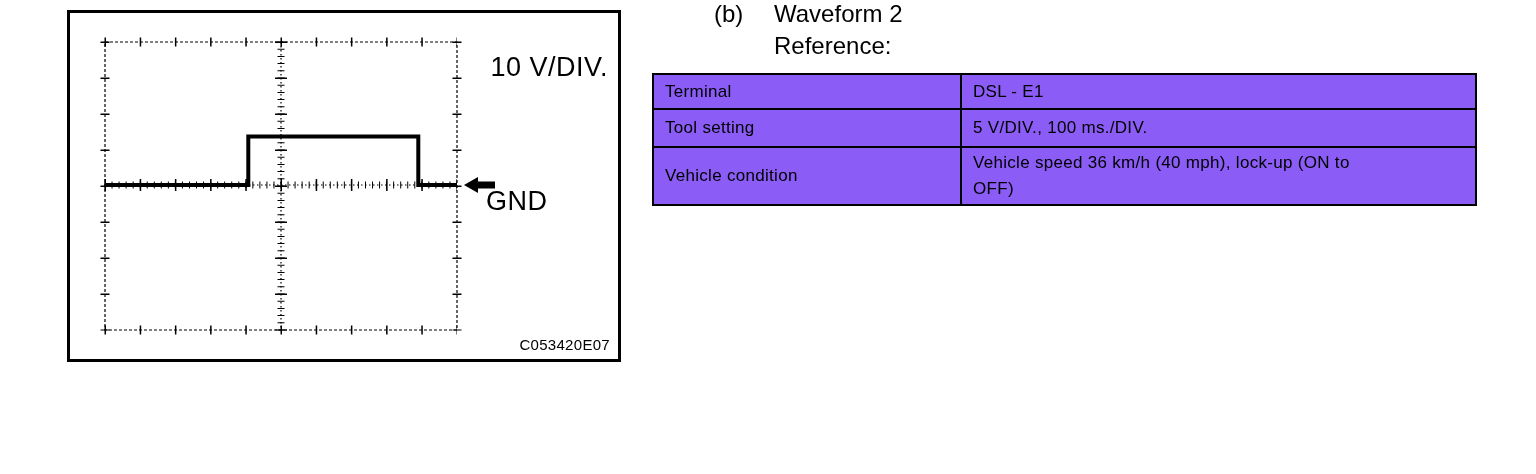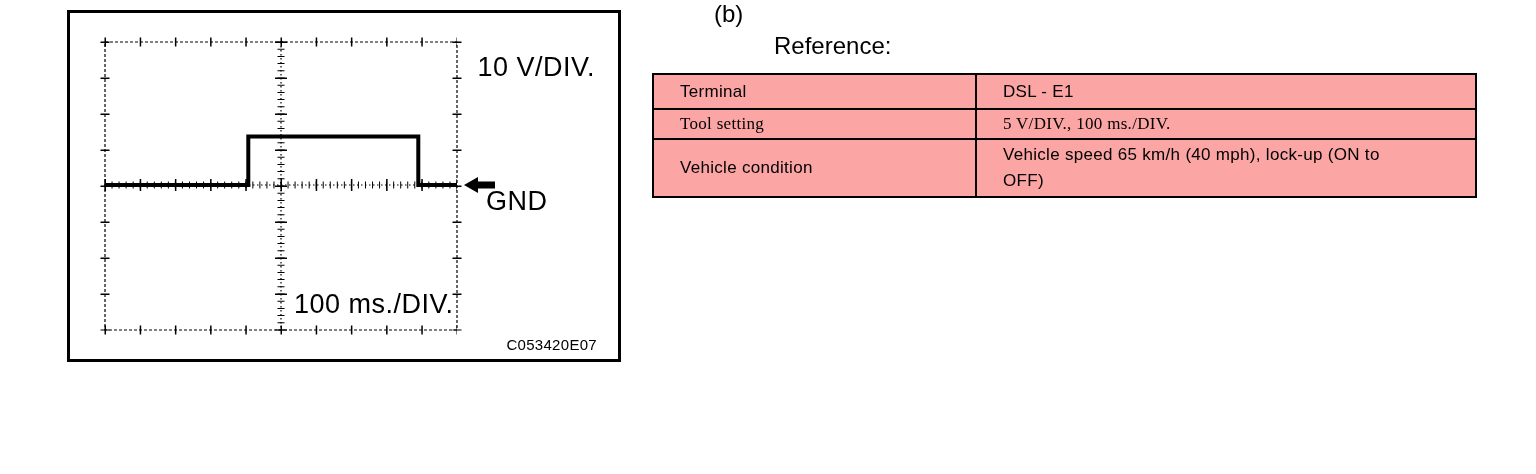--- a/index.html
+++ b/index.html
@@ -76,6 +76,7 @@
   </div>
 
   <div class="h-index">(b)</div>
+  <div class="h-title">Waveform 2</div>
   <div class="h-sub">Reference:</div>
 
   <table class="ref-table">

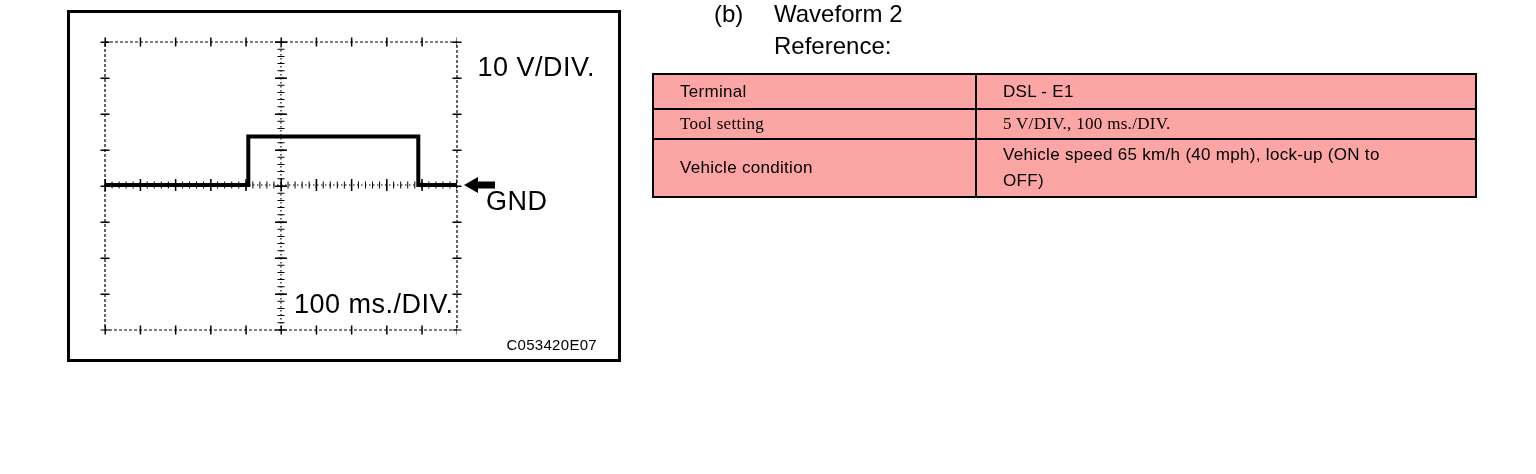--- a/index.html
+++ b/index.html
@@ -8,7 +8,7 @@
     font-family:"Liberation Sans",sans-serif;color:#000;overflow:hidden;
   }
   
-  .figure-box{position:absolute;left:67px;top:10px;width:554px;height:352px;}
+  .figure-box{position:absolute;left:67px;top:10px;width:554px;height:352px;padding-left:13px;}
   .figure-box svg{position:absolute;left:0;top:0;}
   .slabel{position:absolute;font-size:27px;letter-spacing:.5px;white-space:nowrap;line-height:1;}
   .slabel.v{top:44px;right:26px;}

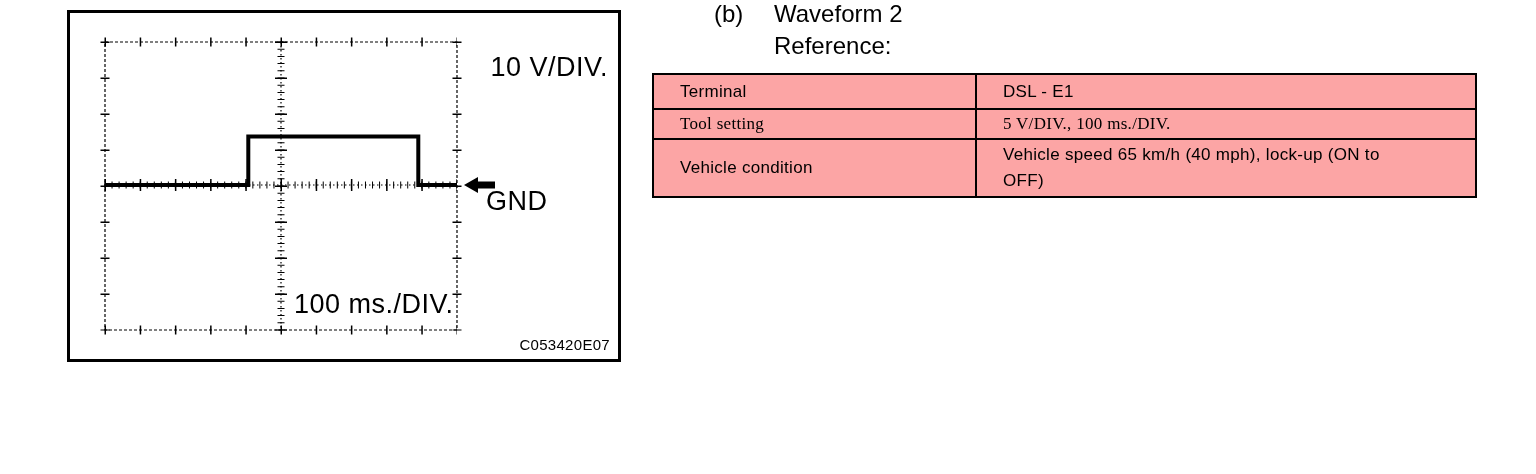--- a/index.html
+++ b/index.html
@@ -27,7 +27,7 @@
   }
   .ref-table td{
     border:2px solid #000;vertical-align:middle;
-    padding:2px 8px 2px 26px;background:#fca5a5;
+    padding:2px 8px 2px 11px;background:#8b5cf6;
   }
   .ref-table .c1{width:287px;}
   .ref-table tr.r1{height:35px;}

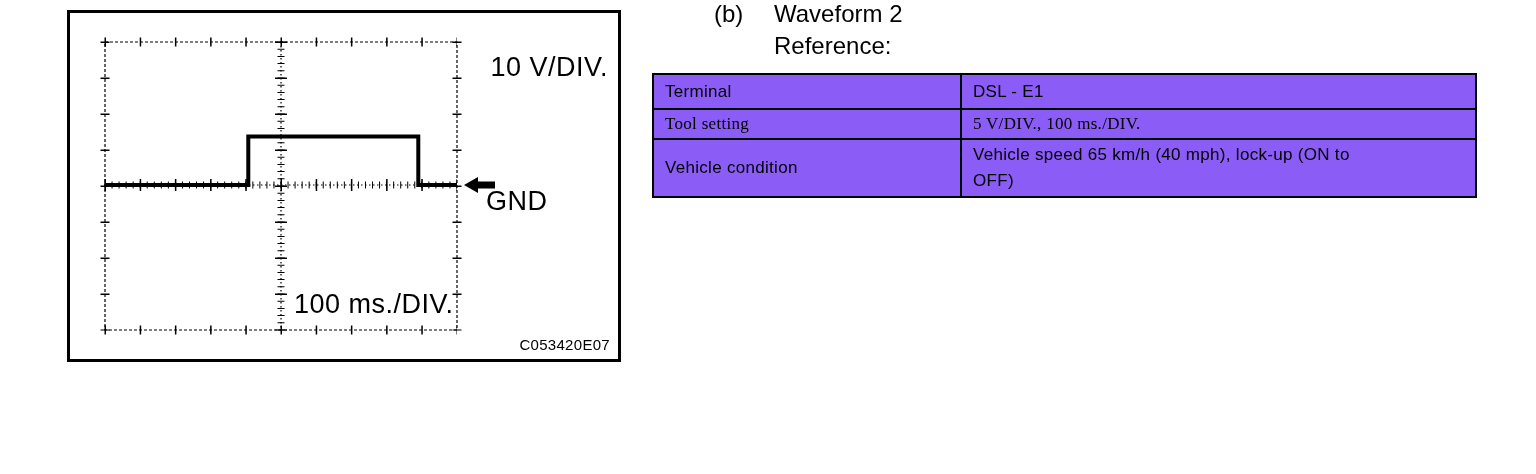--- a/index.html
+++ b/index.html
@@ -31,7 +31,7 @@
   }
   .ref-table .c1{width:287px;}
   .ref-table tr.r1{height:35px;}
-  .ref-table tr.r2{height:30px;font-family:Liberation Serif, serif;}
+  .ref-table tr.r2{height:38px;}
   .ref-table tr.r3{height:52px;}
   .vline{line-height:26px;white-space:nowrap;}
 </style>

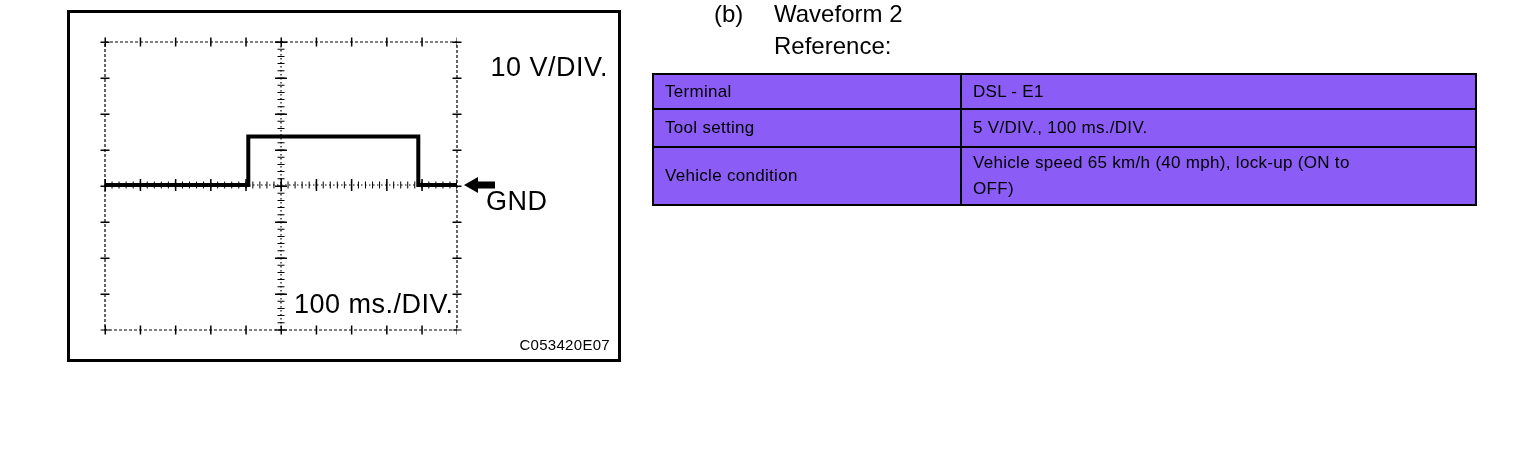--- a/index.html
+++ b/index.html
@@ -92,7 +92,7 @@
     <tr class="r3">
       <td class="c1">Vehicle condition</td>
       <td>
-        <div class="vline">Vehicle speed 65 km/h (40 mph), lock-up (ON to</div>
+        <div class="vline">Vehicle speed 36 km/h (40 mph), lock-up (ON to</div>
         <div class="vline">OFF)</div>
       </td>
     </tr>

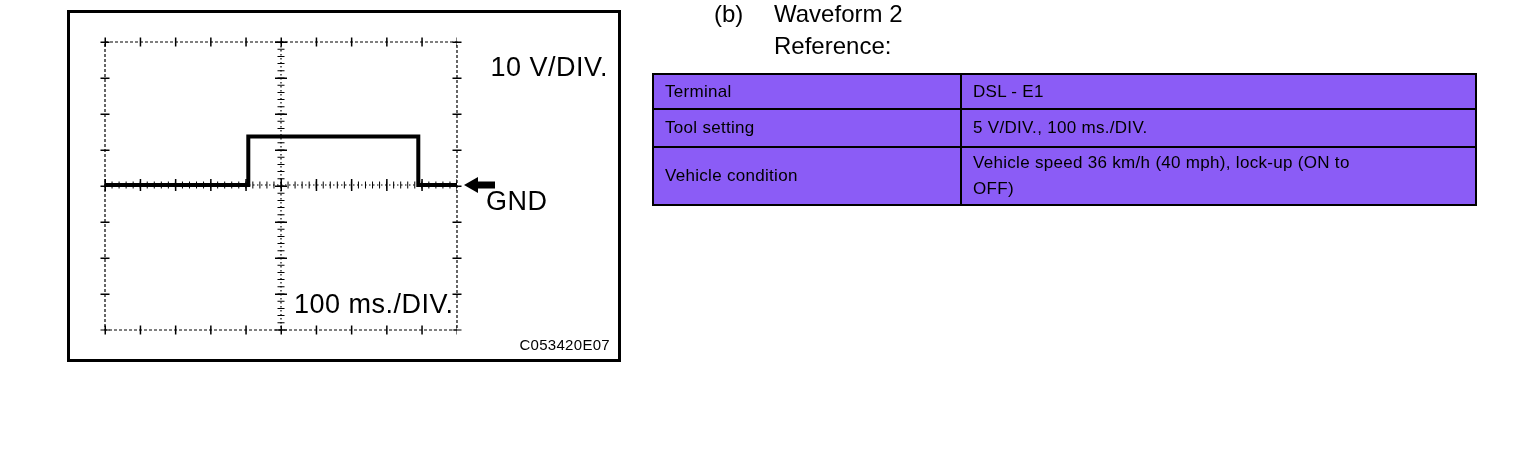--- a/index.html
+++ b/index.html
@@ -71,7 +71,6 @@
     </svg>
     <div class="slabel v">10 V/DIV.</div>
     <div class="slabel g">GND</div>
-    <div class="slabel t">100 ms./DIV.</div>
     <div class="figcode">C053420E07</div>
   </div>
 

